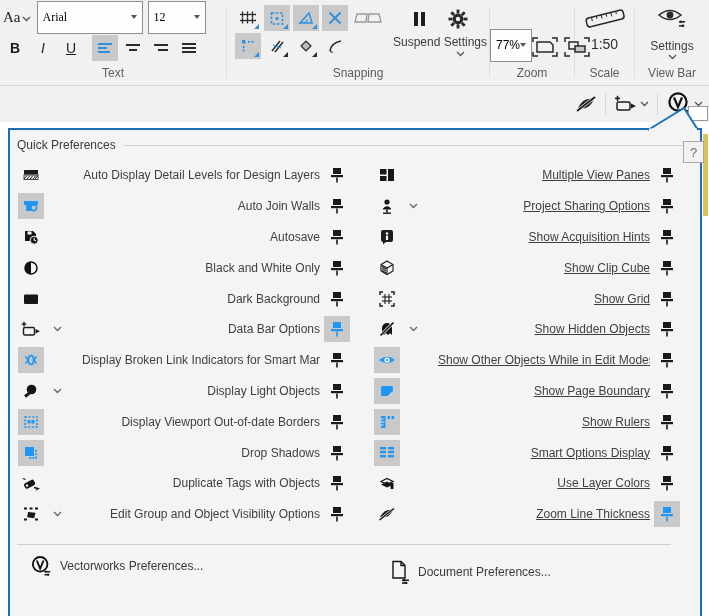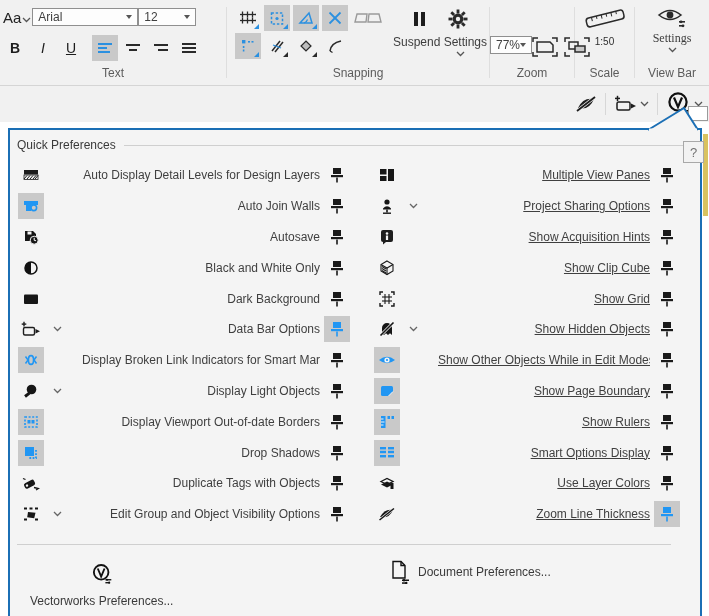--- a/index.html
+++ b/index.html
@@ -22,7 +22,7 @@
   .vsep{width:1px;background:#dedede;margin:7px 0;}
   
   .sec-text{width:226px;padding-left:2px;}
-  .font-row{display:flex;align-items:center;height:24px;}
+  .font-row{display:flex;align-items:center;gap:5px;height:24px;font-family:Liberation Serif, serif;}
   .aa-btn{display:flex;align-items:baseline;font-size:15px;color:#222;padding:0 1px;}
   .aa-btn .chev{margin-left:1px;}
   .combo{

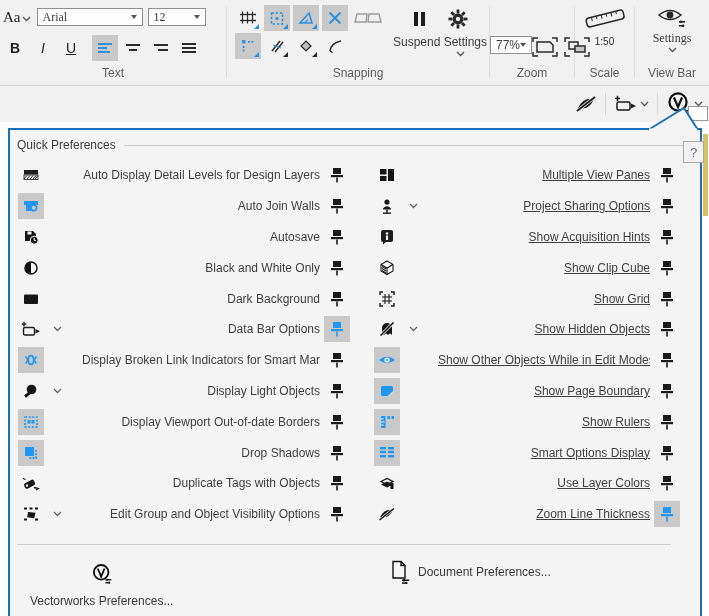--- a/index.html
+++ b/index.html
@@ -26,9 +26,9 @@
   .aa-btn{display:flex;align-items:baseline;font-size:15px;color:#222;padding:0 1px;}
   .aa-btn .chev{margin-left:1px;}
   .combo{
-    background:#fdfdfd;border:1px solid #8f8f8f;height:18px;box-sizing:border-box;
+    background:#fdfdfd;border:1px solid #8f8f8f;height:33px;box-sizing:border-box;
     display:flex;align-items:center;justify-content:space-between;
-    font-size:12px;color:#404040;padding:0 5px;
+    font-size:12px;color:#000000;padding:0 5px;
   }
   .combo .arrow{width:0;height:0;border-left:3.5px solid transparent;border-right:3.5px solid transparent;border-top:4px solid #555;}
   .fmt-row{display:flex;align-items:center;gap:2px;margin-top:5px;height:28px;}

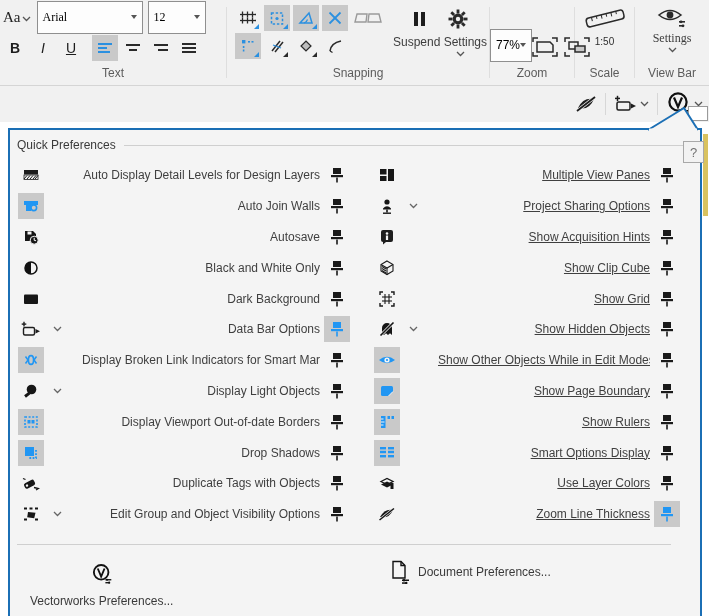--- a/index.html
+++ b/index.html
@@ -59,7 +59,7 @@
   .sec-zoom{width:84px;display:flex;align-items:center;}
   .zoom-icons{display:flex;gap:6px;margin-top:4px;}
   .sec-scale{width:59px;display:flex;flex-direction:column;align-items:center;}
-  .scale-value{font-size:10px;color:#2e2e2e;margin-top:5px;}
+  .scale-value{font-size:14px;color:#2e2e2e;margin-top:5px;}
   .sec-viewbar{width:74px;display:flex;flex-direction:column;align-items:center;}
   .vb-settings{font-size:12px;color:#3d3d3d;margin-top:2px;font-family:Liberation Serif, serif;}
   

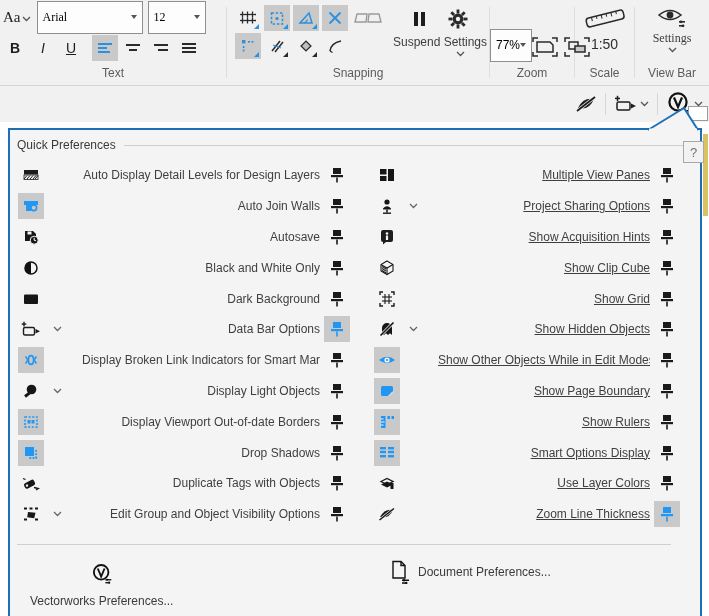--- a/index.html
+++ b/index.html
@@ -61,7 +61,7 @@
   .sec-scale{width:59px;display:flex;flex-direction:column;align-items:center;}
   .scale-value{font-size:14px;color:#2e2e2e;margin-top:5px;}
   .sec-viewbar{width:74px;display:flex;flex-direction:column;align-items:center;}
-  .vb-settings{font-size:12px;color:#3d3d3d;margin-top:2px;font-family:Liberation Serif, serif;}
+  .vb-settings{font-size:12px;color:#3d3d3d;margin-top:10px;}
   
   .toolbar2{
     position:absolute;left:0;top:86px;width:709px;height:36px;background:#f1f1f1;

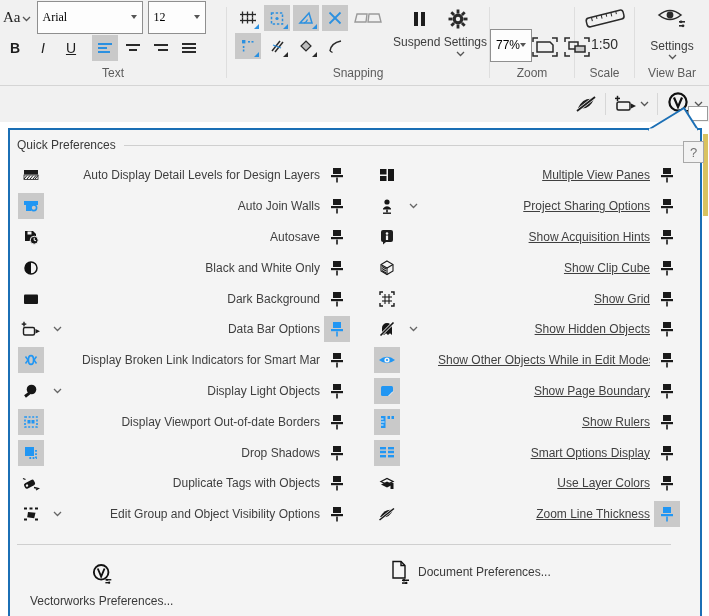--- a/index.html
+++ b/index.html
@@ -99,7 +99,7 @@
   .footer-line{position:absolute;left:7px;top:414px;width:654px;height:1px;background:#cfcfcf;}
   .panel-footer{position:absolute;left:0;top:424px;width:100%;height:46px;}
   .footer-item{position:absolute;display:flex;align-items:center;gap:8px;font-size:12px;color:#3a3a3a;}
-  .fi-vw{left:20px;top:8px;flex-direction:column;}
+  .fi-vw{left:20px;top:0;}
   .fi-doc{left:380px;top:6px;}
   svg{display:block;}
 </style>

